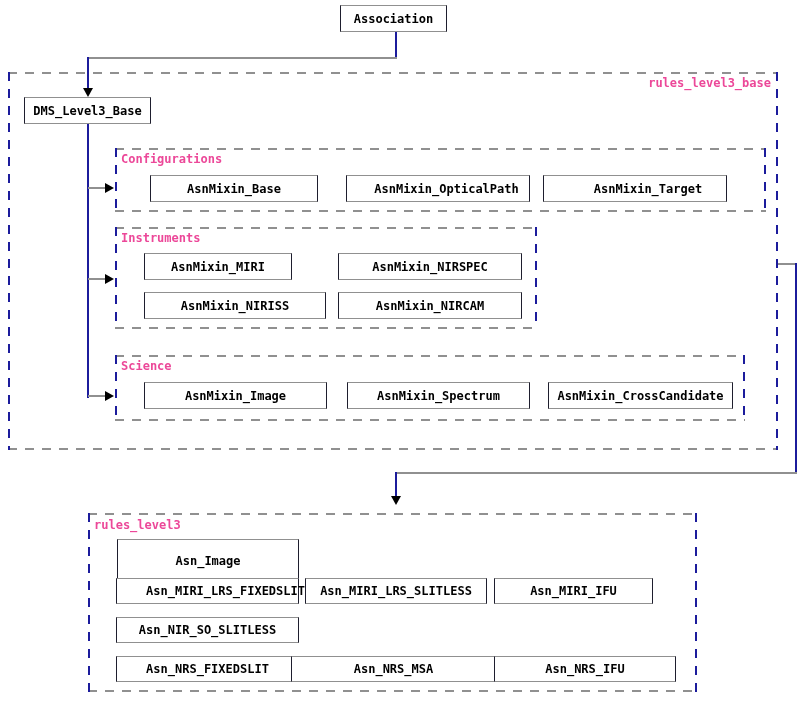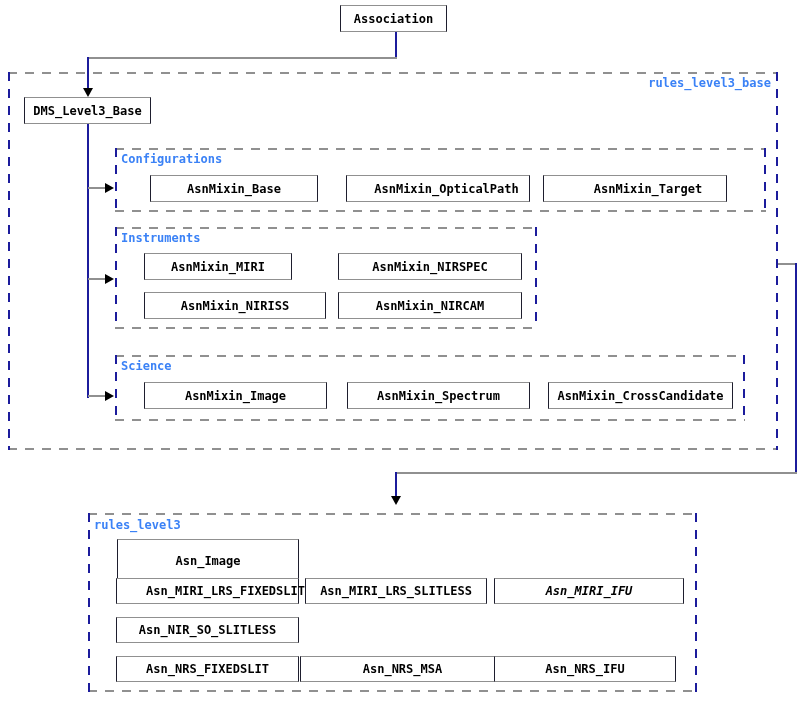--- a/index.html
+++ b/index.html
@@ -16,7 +16,7 @@
         border-top-color:var(--gray);border-bottom-color:var(--gray);
         display:flex;align-items:center;justify-content:center;
         font-size:12px;font-weight:600;color:#000;white-space:nowrap;}
-  .clabel{position:absolute;font-size:12px;font-weight:600;color:#3b82f6;white-space:nowrap;}
+  .clabel{position:absolute;font-size:12px;font-weight:600;color:#ec4899;white-space:nowrap;}
   .hl{position:absolute;height:2px;background:var(--gray);}
   .vl{position:absolute;width:2px;background:var(--navy);}
   .hd{position:absolute;height:2px;

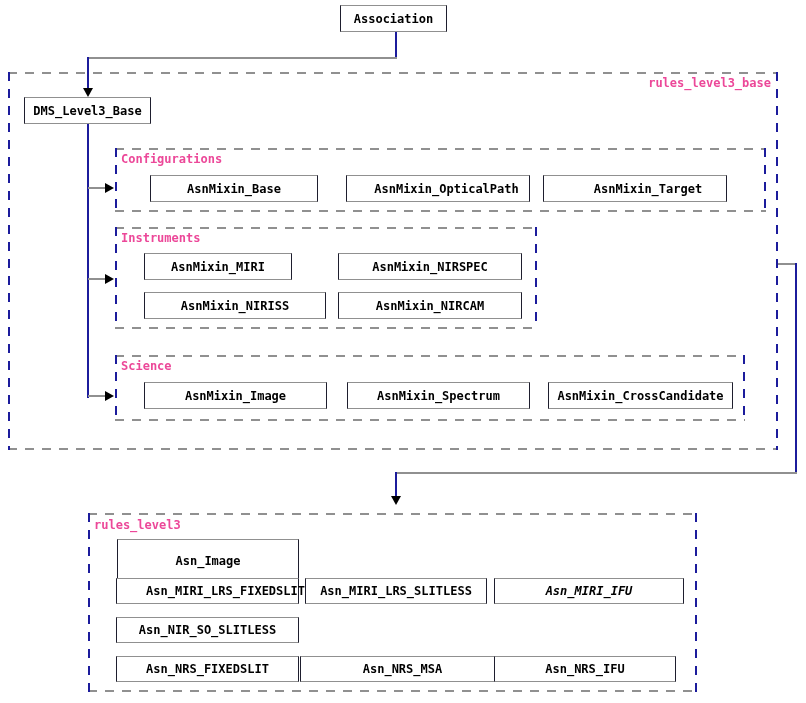--- a/index.html
+++ b/index.html
@@ -100,7 +100,7 @@
   <div class="node" style="left:117px;top:539px;width:182px;height:44px;">Asn_Image</div>
   <div class="node" style="left:116px;top:578px;width:183px;height:26px;padding-left:36px;">Asn_MIRI_LRS_FIXEDSLIT</div>
   <div class="node" style="left:305px;top:578px;width:182px;height:26px;">Asn_MIRI_LRS_SLITLESS</div>
-  <div class="node" style="left:494px;top:578px;width:190px;height:26px;font-style:italic;">Asn_MIRI_IFU</div>
+  <div class="node" style="left:494px;top:578px;width:159px;height:26px;">Asn_MIRI_IFU</div>
   <div class="node" style="left:116px;top:617px;width:183px;height:26px;">Asn_NIR_SO_SLITLESS</div>
   <div class="node" style="left:116px;top:656px;width:183px;height:26px;">Asn_NRS_FIXEDSLIT</div>
   <div class="node" style="left:300px;top:656px;width:205px;height:26px;">Asn_NRS_MSA</div>

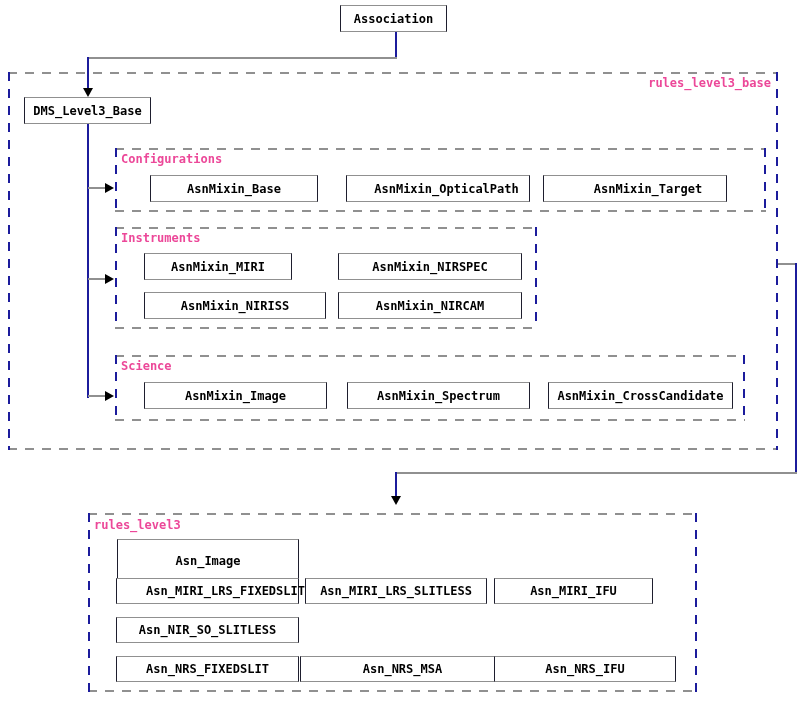--- a/index.html
+++ b/index.html
@@ -103,7 +103,7 @@
   <div class="node" style="left:494px;top:578px;width:159px;height:26px;">Asn_MIRI_IFU</div>
   <div class="node" style="left:116px;top:617px;width:183px;height:26px;">Asn_NIR_SO_SLITLESS</div>
   <div class="node" style="left:116px;top:656px;width:183px;height:26px;">Asn_NRS_FIXEDSLIT</div>
-  <div class="node" style="left:300px;top:656px;width:205px;height:26px;">Asn_NRS_MSA</div>
+  <div class="node" style="left:291px;top:656px;width:205px;height:26px;">Asn_NRS_MSA</div>
   <div class="node" style="left:494px;top:656px;width:182px;height:26px;">Asn_NRS_IFU</div>
 
 </div>

